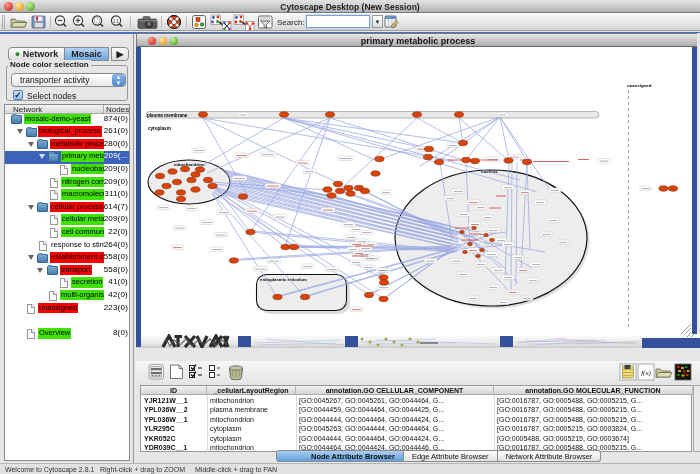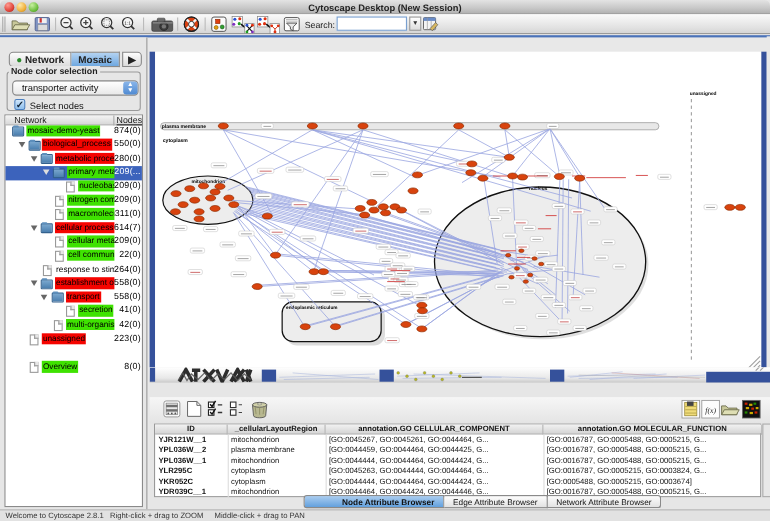--- a/index.html
+++ b/index.html
@@ -283,6 +283,11 @@
   </div>
 
   <div class="abs" id="netwin">
+    <div class="abs" id="nethead">primary metabolic process
+      <div class="tl" style="left:11px;top:3px;width:8px;height:8px;background:radial-gradient(circle at 35% 30%,#ff9a90,#e0443a 60%,#a01b12);"></div>
+      <div class="tl" style="left:22px;top:3px;width:8px;height:8px;background:radial-gradient(circle at 35% 30%,#ffe9a8,#f0b03c 60%,#b87d10);"></div>
+      <div class="tl" style="left:33px;top:3px;width:8px;height:8px;background:radial-gradient(circle at 35% 30%,#c8f0a0,#6fc040 60%,#3b8415);"></div>
+    </div>
     <div class="abs" id="netborderL"></div>
     <div class="abs" id="netborderR"></div>
     <div class="abs" id="netgray"></div>

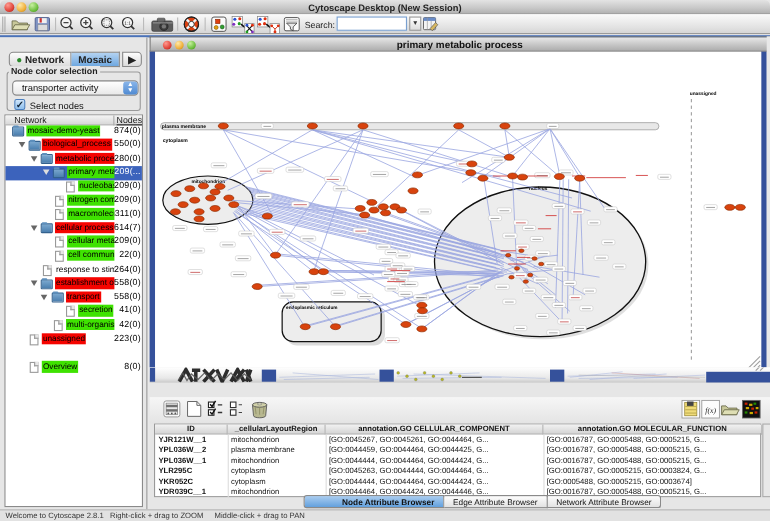--- a/index.html
+++ b/index.html
@@ -183,7 +183,7 @@
     <div class="abs" id="tree">
       <div class="abs" id="treehead">
         <span style="position:absolute;left:8px;top:0;">Network</span>
-        <span style="position:absolute;left:101px;top:0;text-decoration:underline;">Nodes</span>
+        <span style="position:absolute;left:101px;top:0;">Nodes</span>
         <span style="position:absolute;left:98px;top:0;width:1px;height:9px;background:#aaa;"></span>
       </div>
       <div id="treerows">

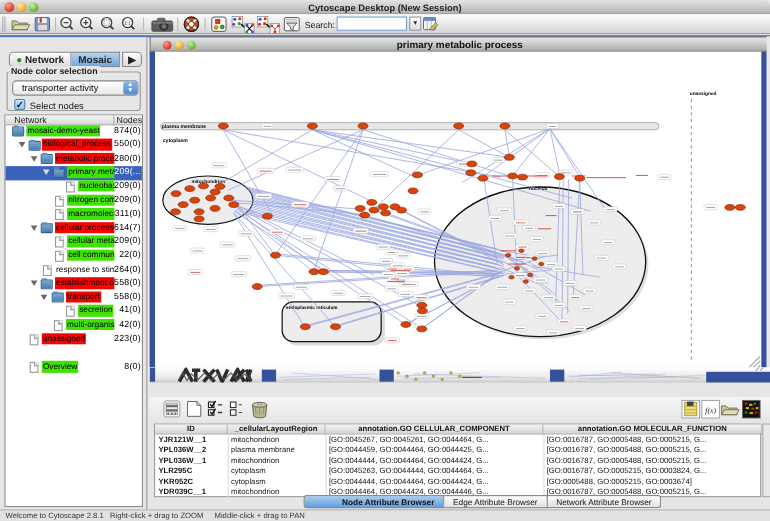--- a/index.html
+++ b/index.html
@@ -196,7 +196,7 @@
             <div class="tri" style="left:12px;"></div>
             <div class="fold" style="left:21px;"></div>
             <div class="tlabel red" style="left:33px;max-width:66px;color:#000;">biological_process</div>
-            <div class="tcount">550(0)</div>
+            <div class="tcount">261(0)</div>
           </div>
           <div class="trow" style="top:33.7px;">
             <div class="tri" style="left:23px;"></div>

